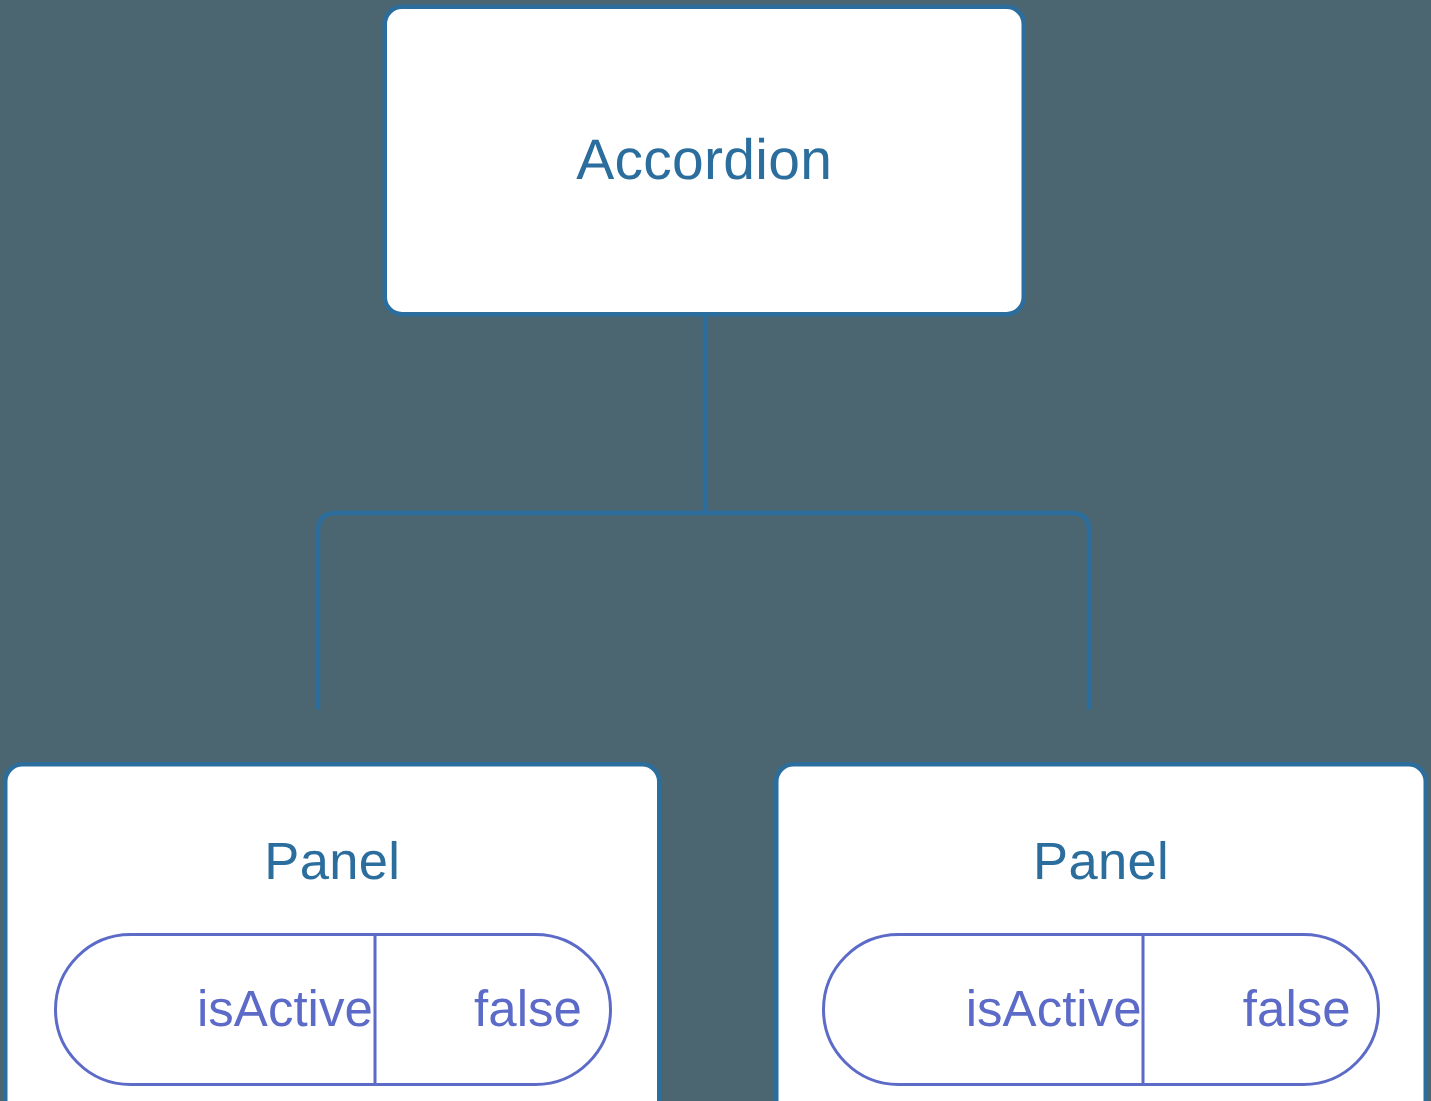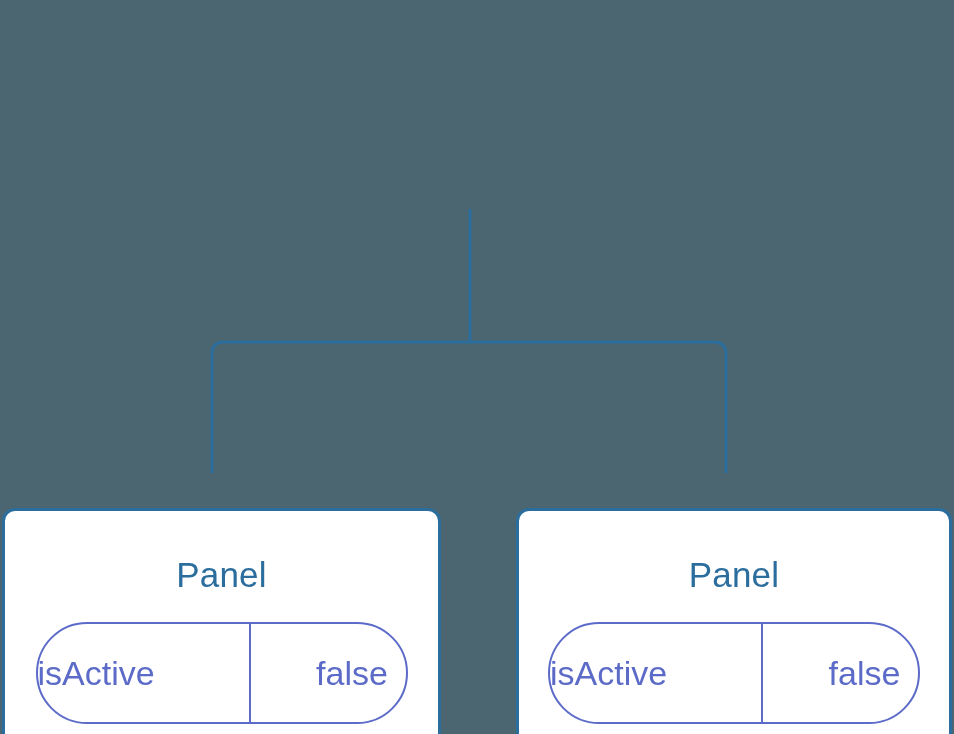--- a/index.html
+++ b/index.html
@@ -113,6 +113,9 @@
     <path d="M 470 342 L 714 342 Q 726 342 726 354 L 726 473" stroke="#2b6e9e" stroke-width="3" fill="none" stroke-linecap="butt" stroke-linejoin="round"></path>
   </svg>
 
+  <div class="node node-root">
+    <div class="node-title">Accordion</div>
+  </div>
 
   <div class="node node-child node-child-left">
     <div class="node-title">Panel</div>

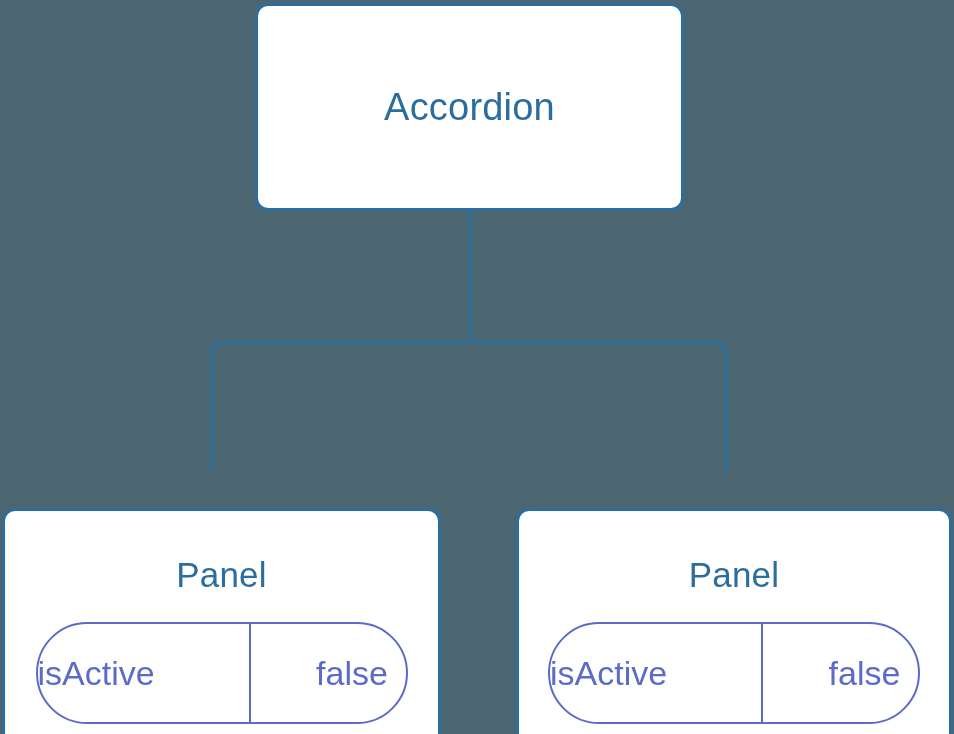--- a/index.html
+++ b/index.html
@@ -84,7 +84,7 @@
     width: 213px;
     display: flex;
     align-items: center;
-    justify-content: flex-start;
+    justify-content: flex-end;
     border-right: 2px solid #5c6bc8;
     box-sizing: border-box;
   }

